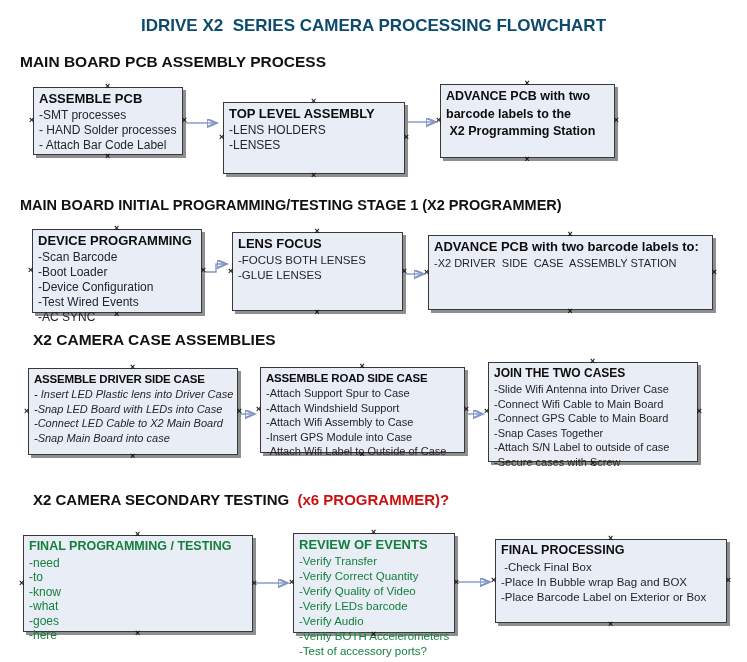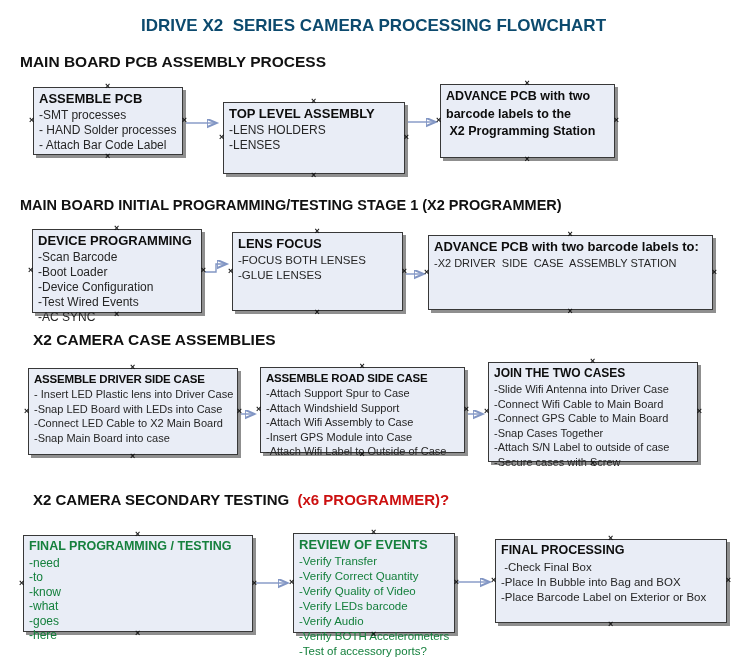--- a/index.html
+++ b/index.html
@@ -36,7 +36,7 @@
   #b10{left:32px;top:229px;width:170px;height:84px;} #b10 .fbox-title{font-size:13px;} #b10 .fbox-line{font-size:12px;line-height:15px;}
   #b11{left:232px;top:232px;width:171px;height:79px;}#b11 .fbox-title{font-size:13px;} #b11 .fbox-line{font-size:11.5px;line-height:15px;}
   #b12{left:428px;top:235px;width:285px;height:75px;}#b12 .fbox-title{font-size:13px;} #b12 .fbox-line{font-size:11px;line-height:15px;}
-  #b20{left:28px;top:368px;width:210px;height:87px;} #b20 .fbox-title{font-size:11.5px;letter-spacing:-0.2px;} #b20 .fbox-line{font-size:11px;line-height:14.5px;}
+  #b20{left:28px;top:368px;width:210px;height:87px;} #b20 .fbox-title{font-size:11.5px;letter-spacing:-0.2px;} #b20 .fbox-line{font-size:11px;line-height:14.5px;font-style:italic;}
   #b21{left:260px;top:367px;width:205px;height:86px;}#b21 .fbox-title{font-size:11.5px;letter-spacing:-0.2px;} #b21 .fbox-line{font-size:11px;line-height:14.5px;}
   #b22{left:488px;top:362px;width:210px;height:100px;}#b22 .fbox-title{font-size:12px;} #b22 .fbox-line{font-size:11px;line-height:14.5px;}
   #b30{left:23px;top:535px;width:230px;height:97px;} #b30 .fbox-title{font-size:12.5px;} #b30 .fbox-line{font-size:12px;line-height:14.5px;}

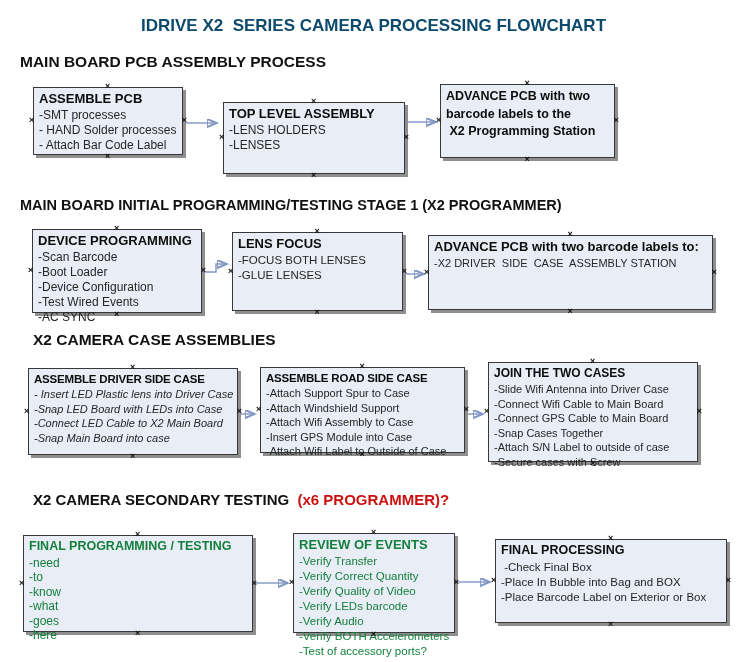--- a/index.html
+++ b/index.html
@@ -218,7 +218,7 @@
       <span class="handle h-right"></span>
     <div class="fbox-title">FINAL PROCESSING</div>
     <div class="fbox-line"> -Check Final Box</div>
-    <div class="fbox-line">-Place In Bubble into Bag and BOX</div>
+    <div class="fbox-line">-Place In Bubble wrap Bag and BOX</div>
     <div class="fbox-line">-Place Barcode Label on Exterior or Box</div>
   </div>
 

